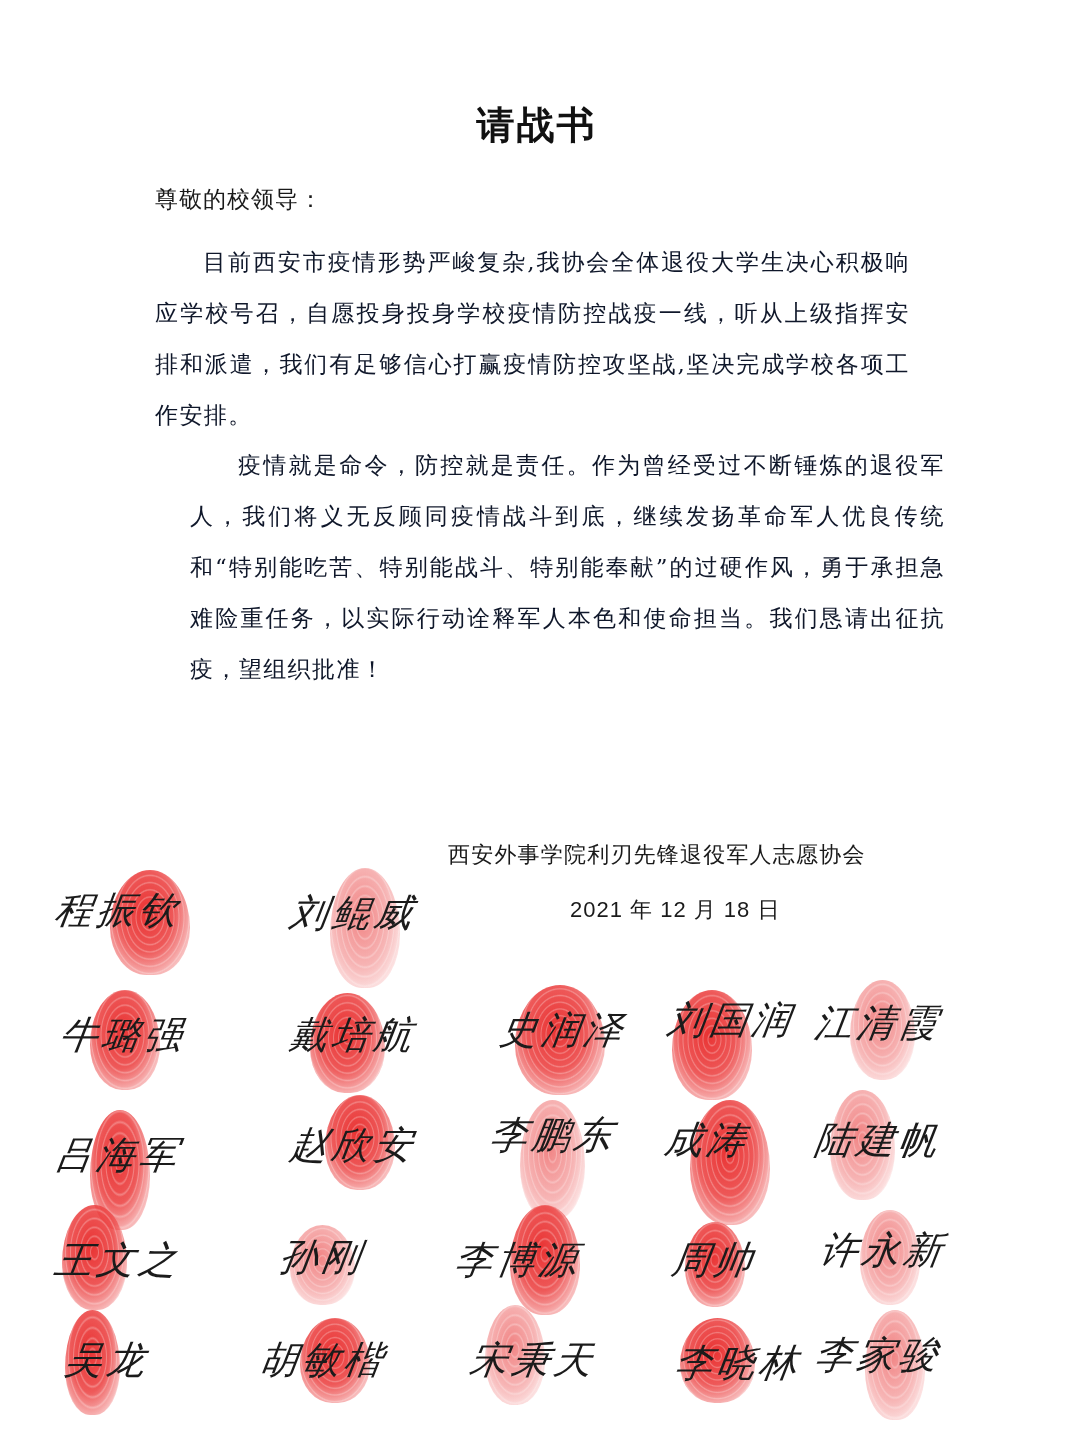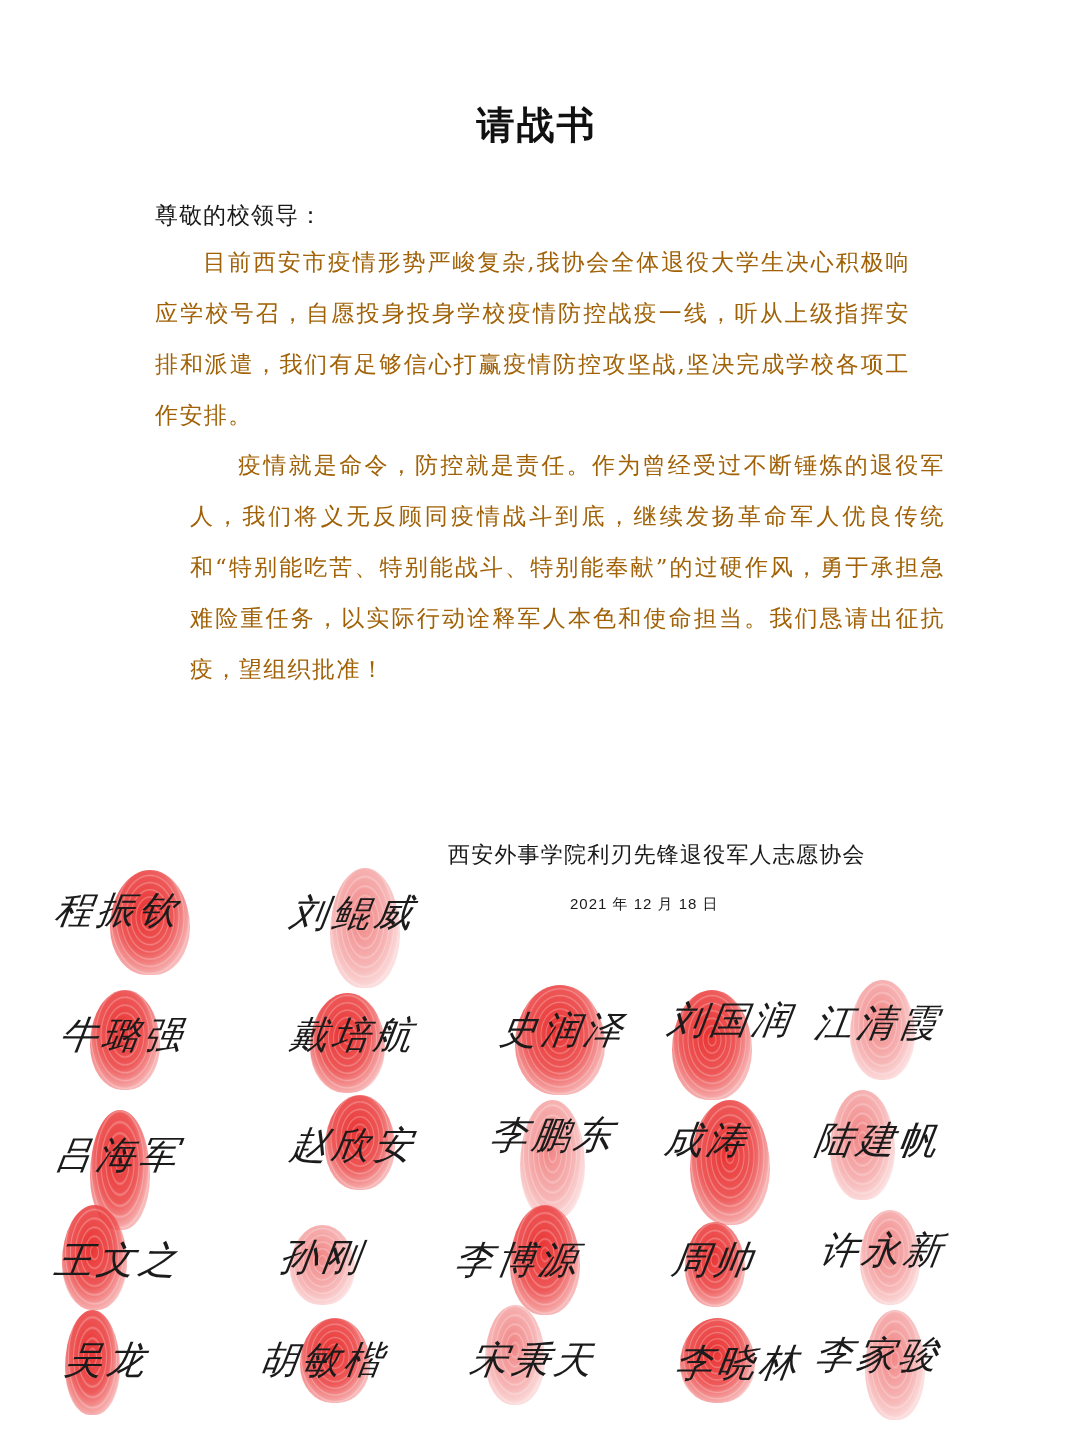--- a/index.html
+++ b/index.html
@@ -14,7 +14,7 @@
     letter-spacing: 2px; color: #111;
   }
   .salutation {
-    position: absolute; left: 155px; top: 200px;
+    position: absolute; left: 155px; top: 184px;
     font-size: 23px; letter-spacing: 1px;
   }
   .para {

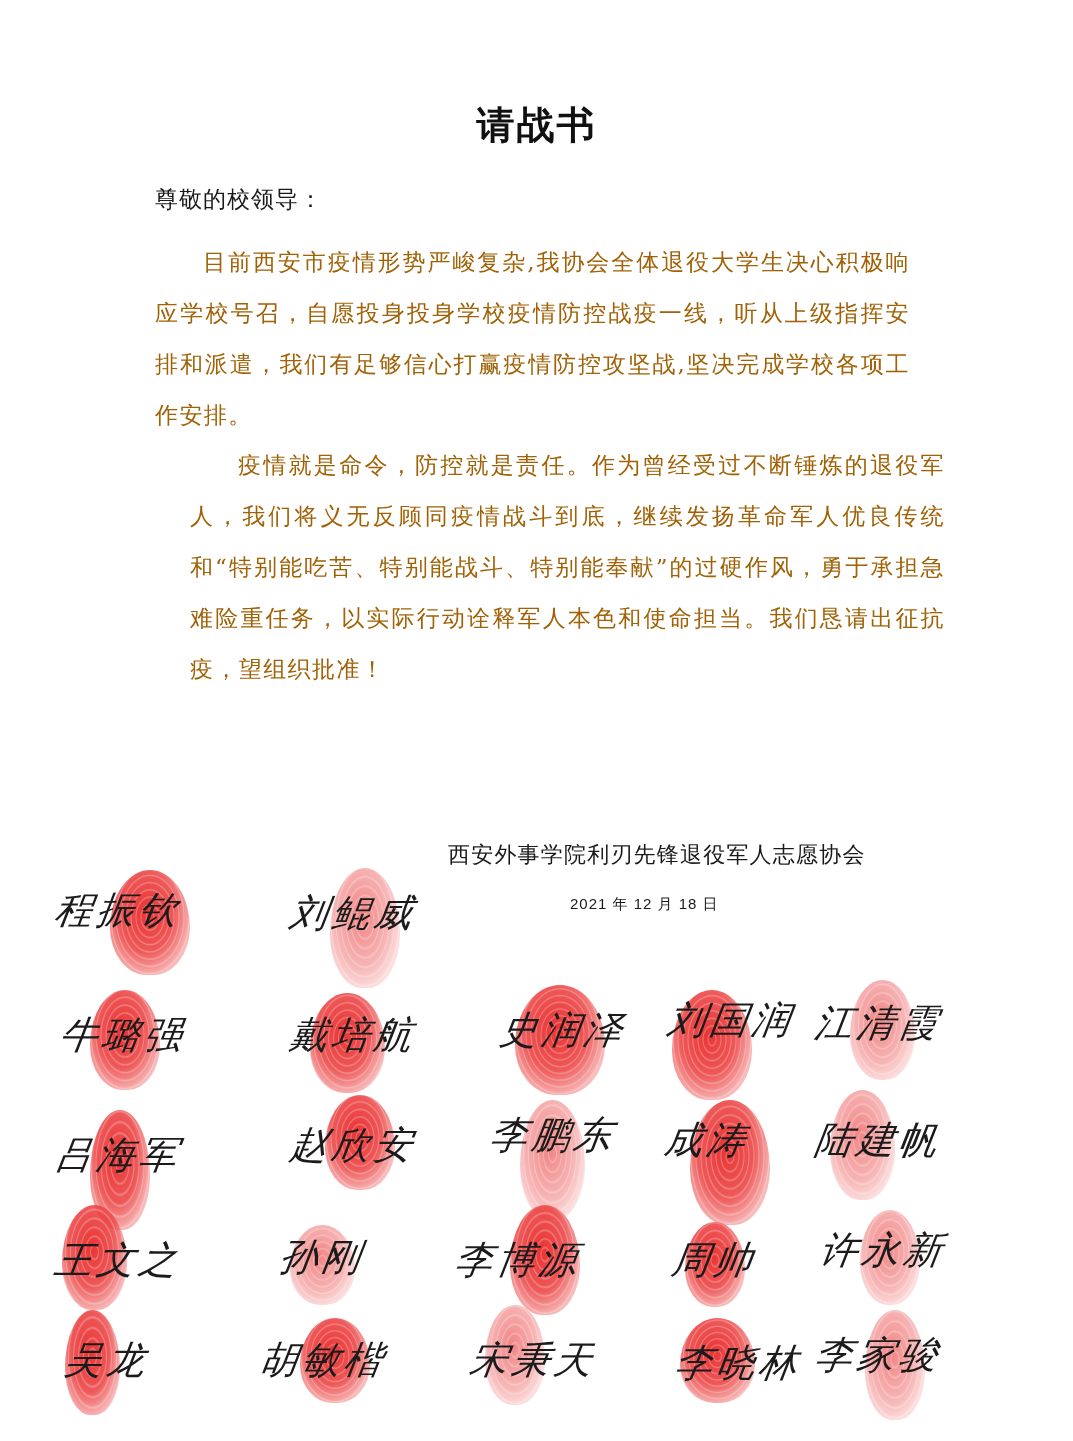--- a/index.html
+++ b/index.html
@@ -20,7 +20,7 @@
   .para {
     position: absolute; left: 155px; width: 755px;
     font-size: 23px; line-height: 51px; letter-spacing: 1.4px;
-    text-indent: 48px; text-align: justify; color: #a16207;
+    text-indent: 48px; text-align: justify; color: #0f172a;
   }
   .p1 { top: 237px; }
   .p2 { top: 440px; margin-left: 35px; }

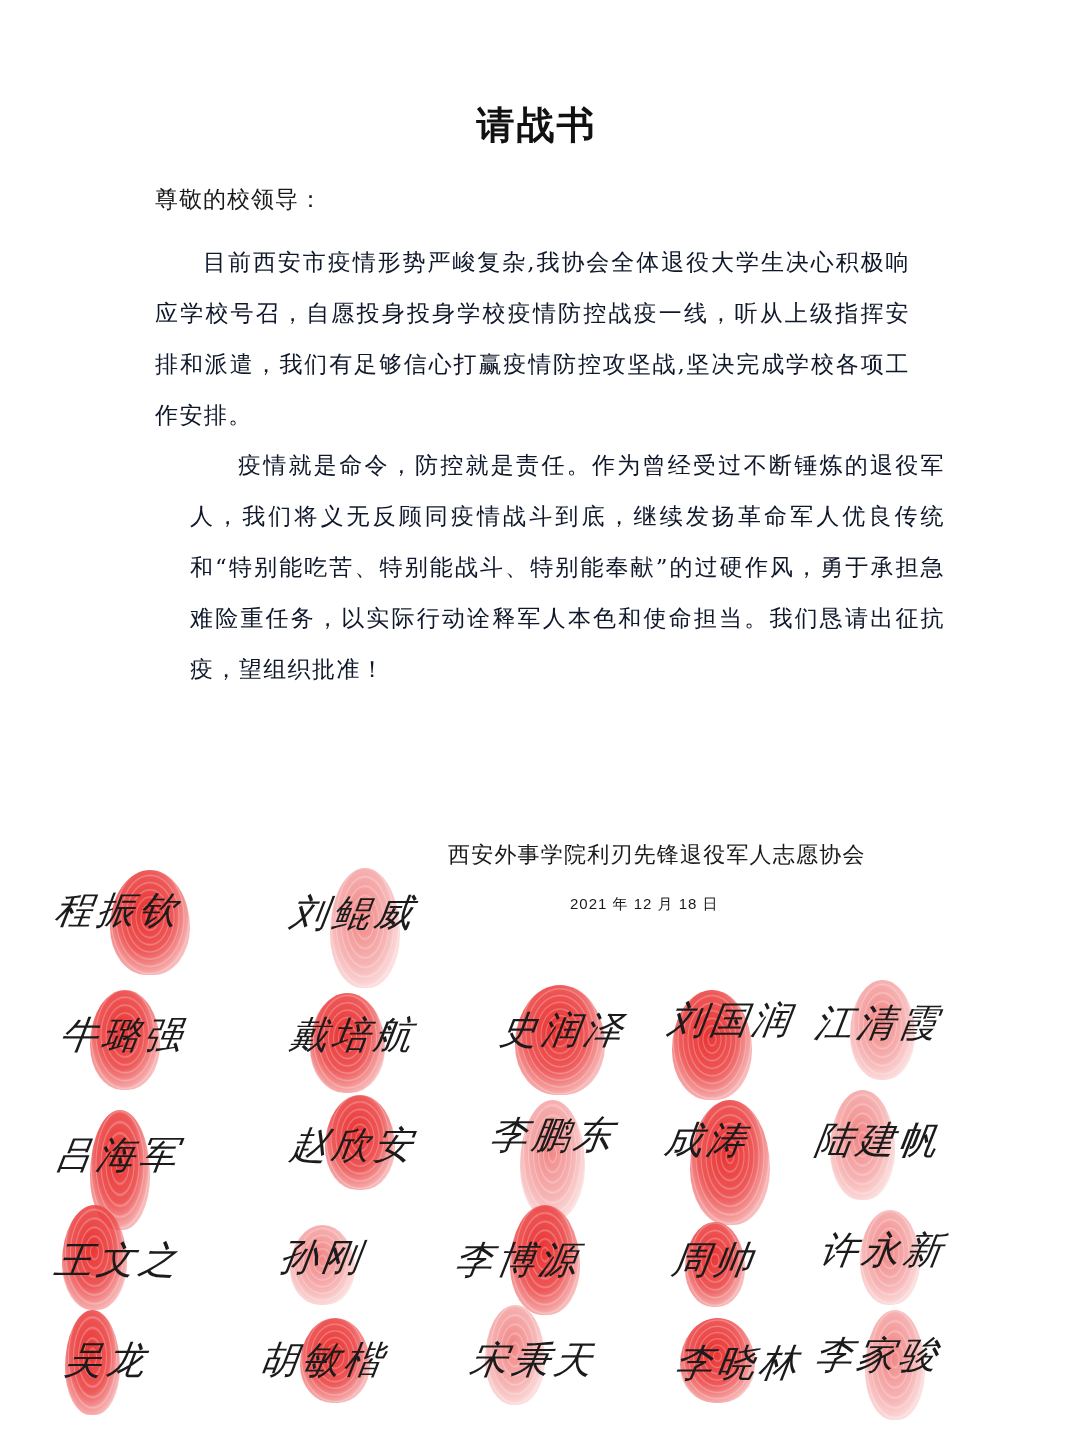--- a/index.html
+++ b/index.html
@@ -30,7 +30,7 @@
   }
   .date {
     position: absolute; left: 570px; top: 895px;
-    font-size: 15px; font-family: "Liberation Sans", sans-serif; letter-spacing: 1px;
+    font-size: 22px; font-family: "Liberation Sans", sans-serif; letter-spacing: 1px;
   }
   .print {
     position: absolute; border-radius: 50% 50% 46% 46% / 55% 55% 45% 45%;

